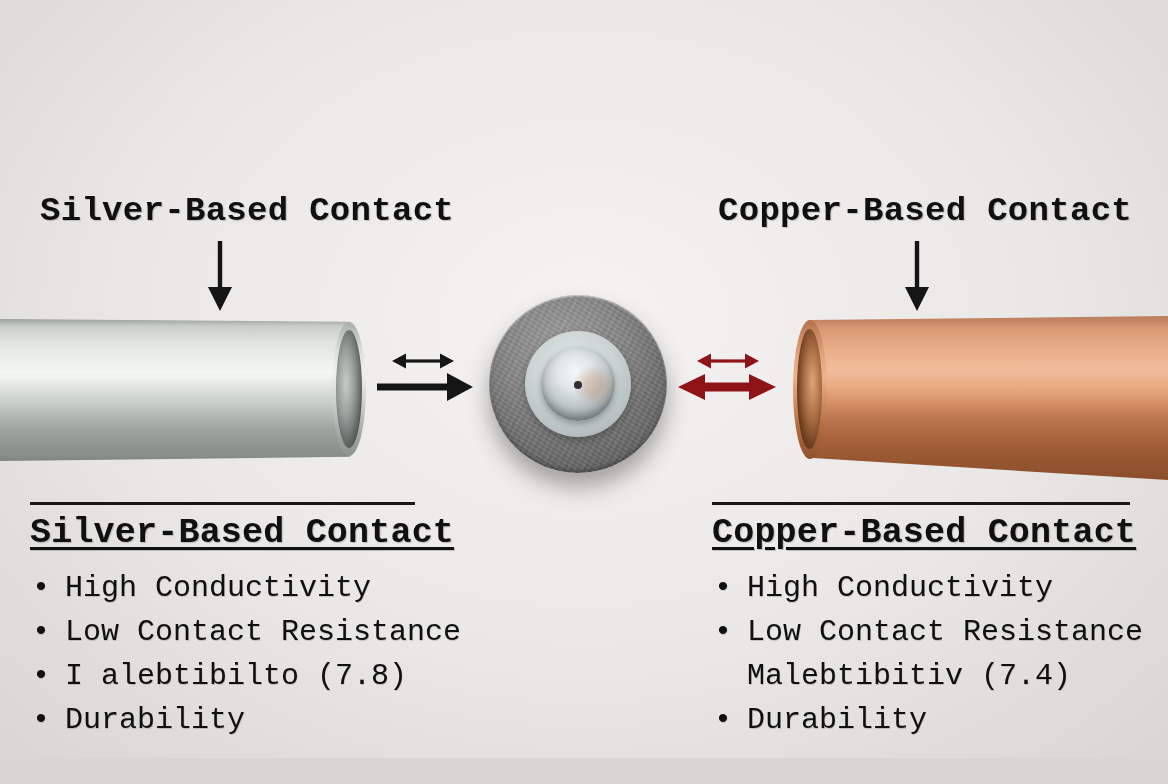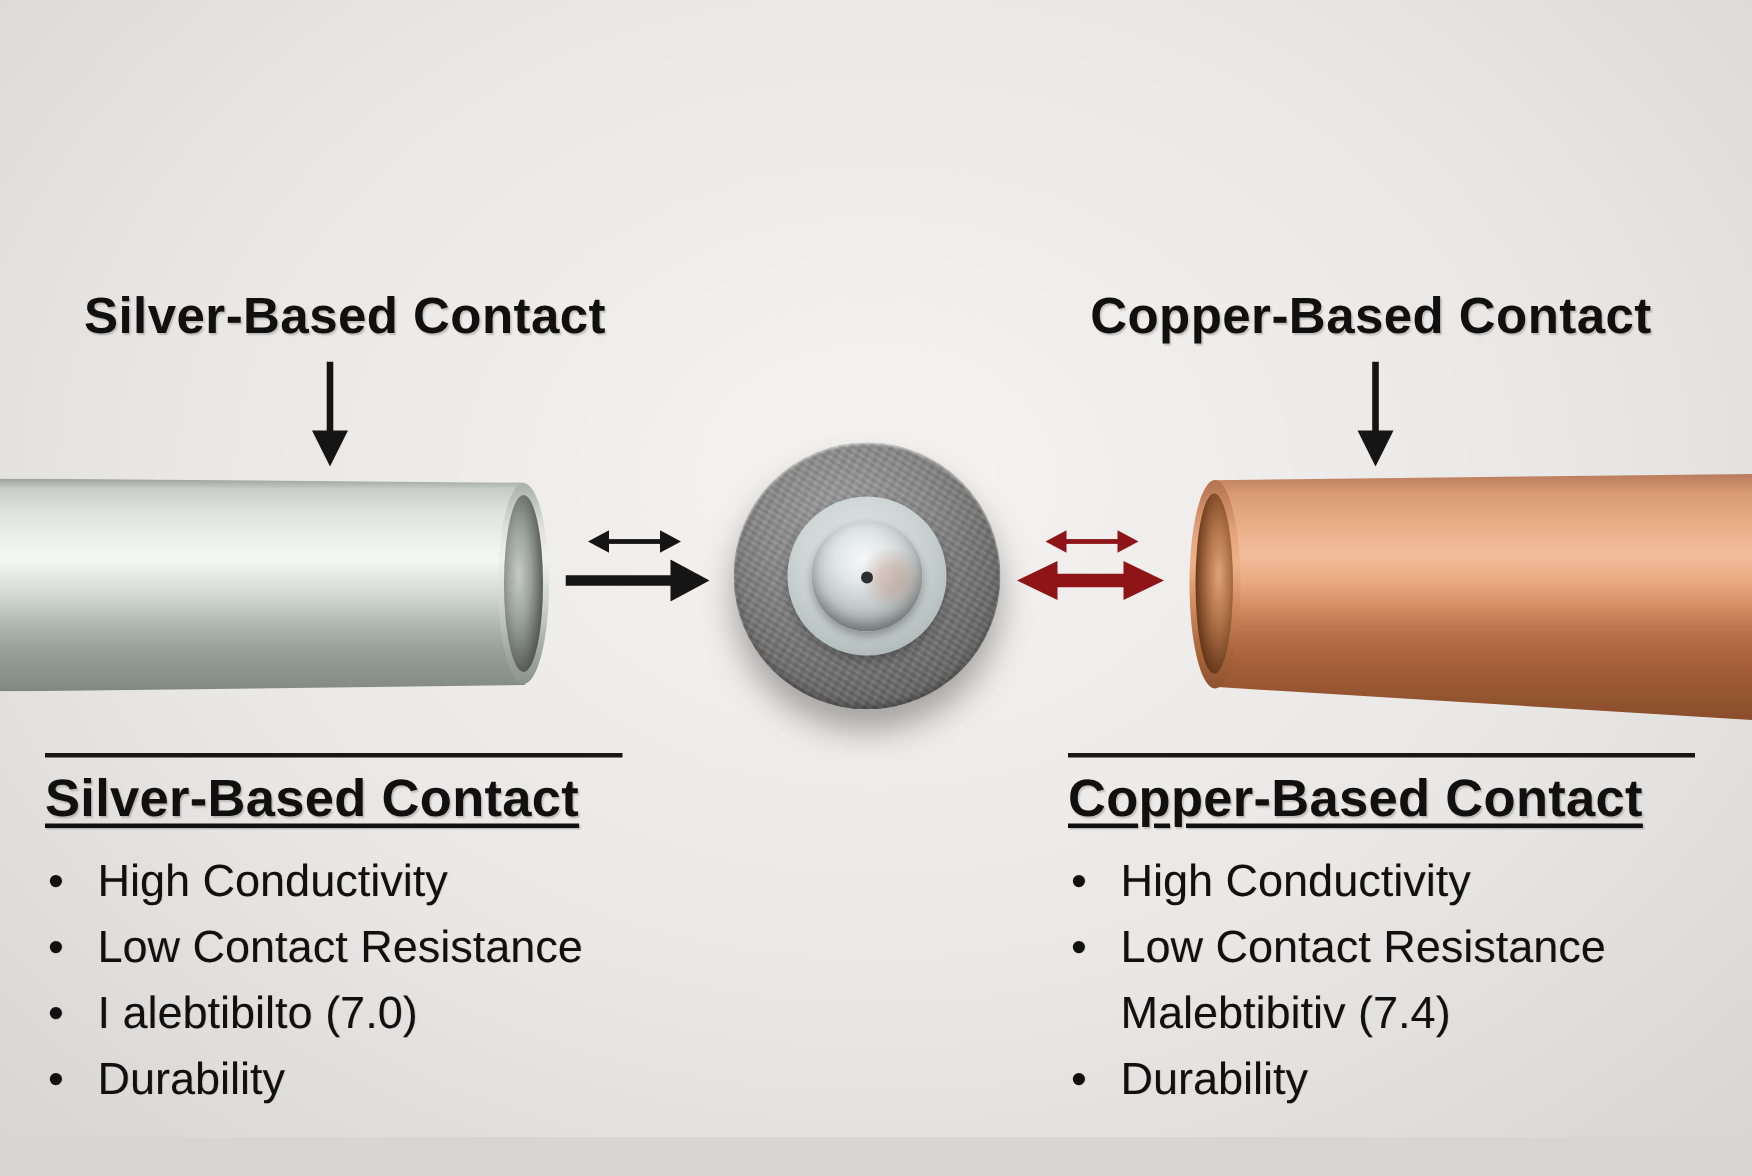--- a/index.html
+++ b/index.html
@@ -6,7 +6,7 @@
   .stage{
     position:relative;width:1168px;height:758px;overflow:hidden;
     background:var(--background,#eae8e6);
-    font-family:Liberation Sans, sans-serif;
+    font-family:Liberation Mono, monospace;
     color:var(--text,#101010);
   }
   .stage::before{

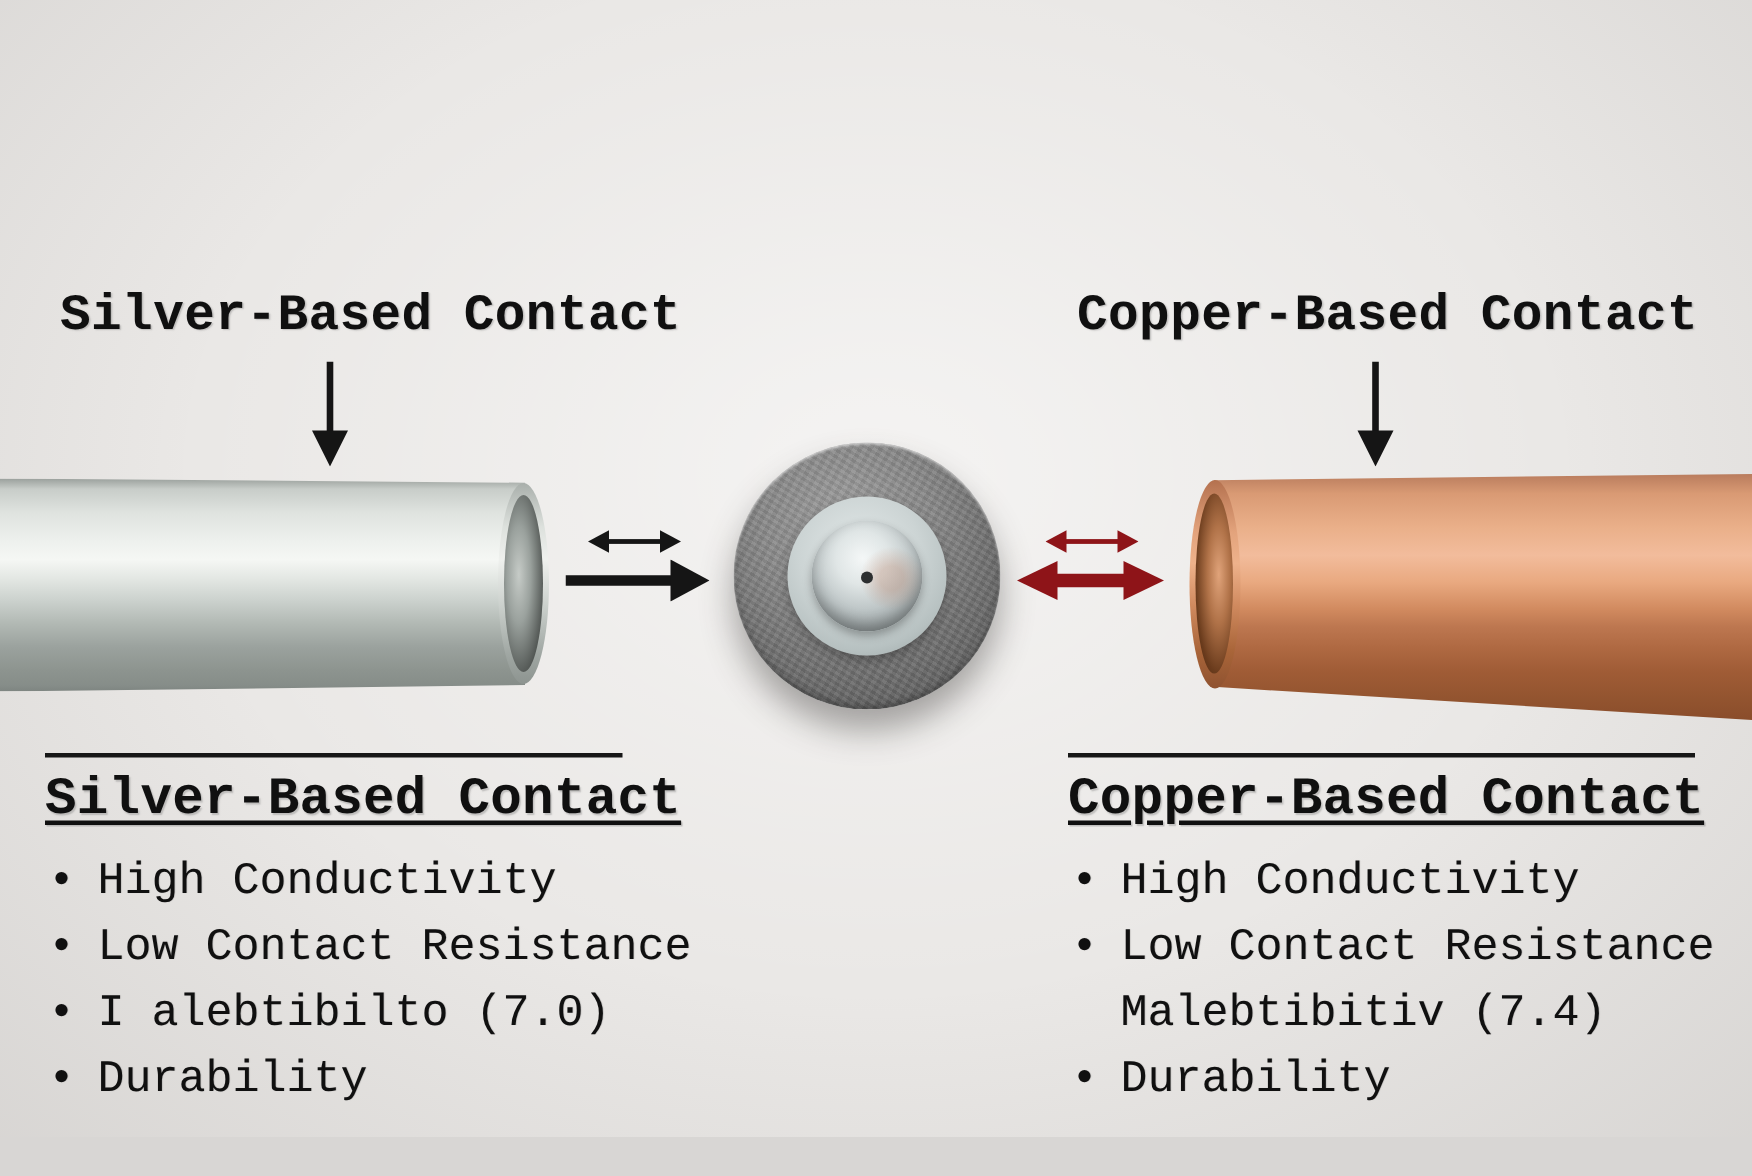--- a/index.html
+++ b/index.html
@@ -185,7 +185,7 @@
     </div>
     <div class="li">
       <span class="mk">•</span>
-      <span class="tx">I alebtibilto (7.0)</span>
+      <span class="tx">I alebtibilto (7.8)</span>
     </div>
     <div class="li">
       <span class="mk">•</span>

